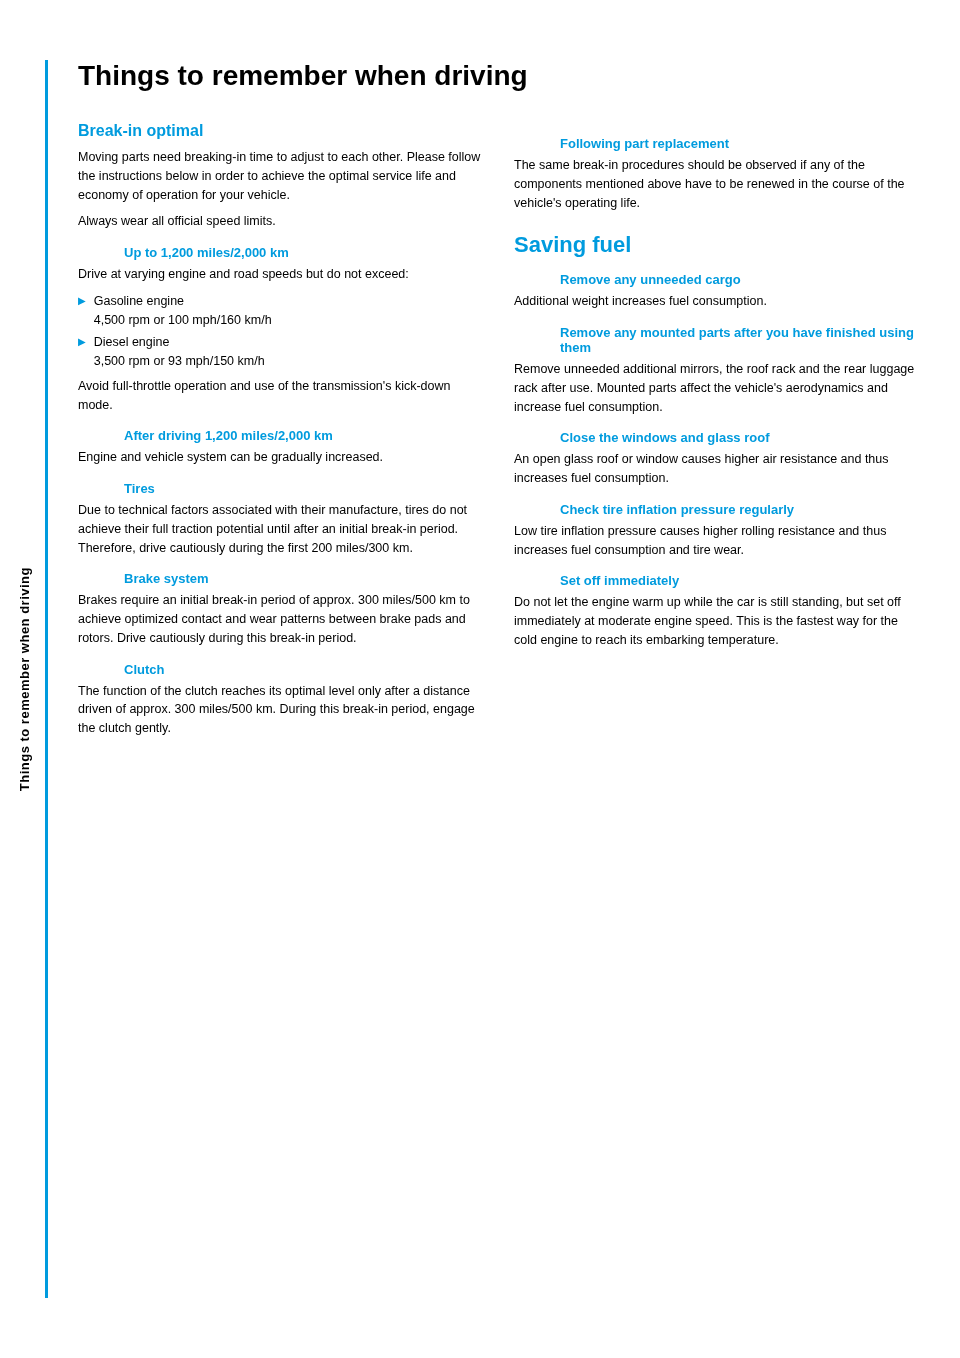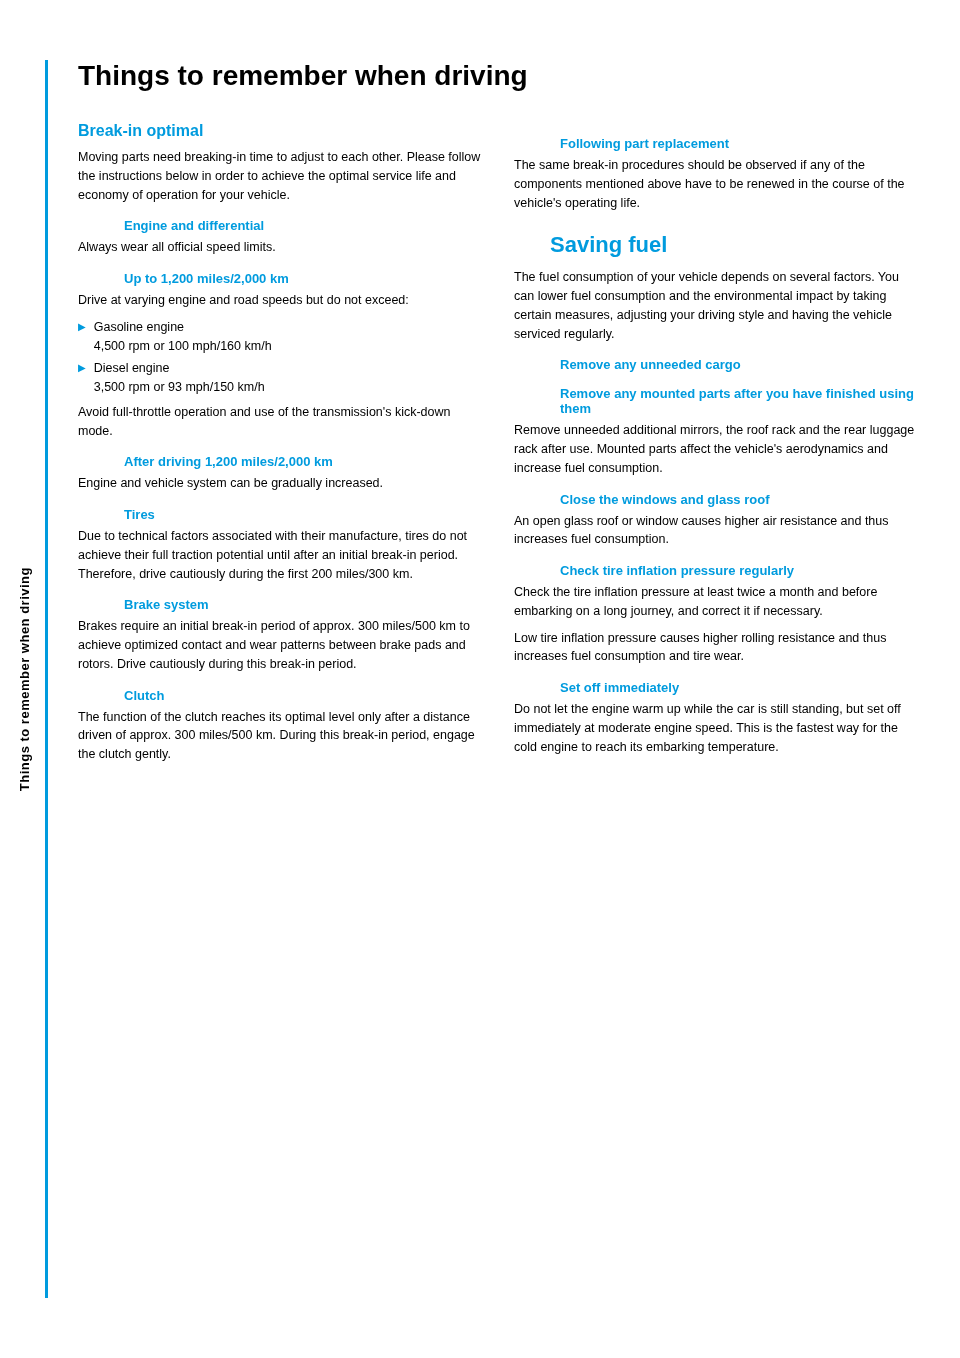--- a/index.html
+++ b/index.html
@@ -158,7 +158,6 @@
         <h2 class="section-header">Break-in optimal</h2>
         <p class="body-text">Moving parts need breaking-in time to adjust to each other. Please follow the instructions below in order to achieve the optimal service life and economy of operation for your vehicle.</p>
 
-        <p class="subsection-header">Engine and differential</p>
         <p class="body-text">Always wear all official speed limits.</p>
 
         <p class="subsection-header">Up to 1,200 miles/2,000 km</p>

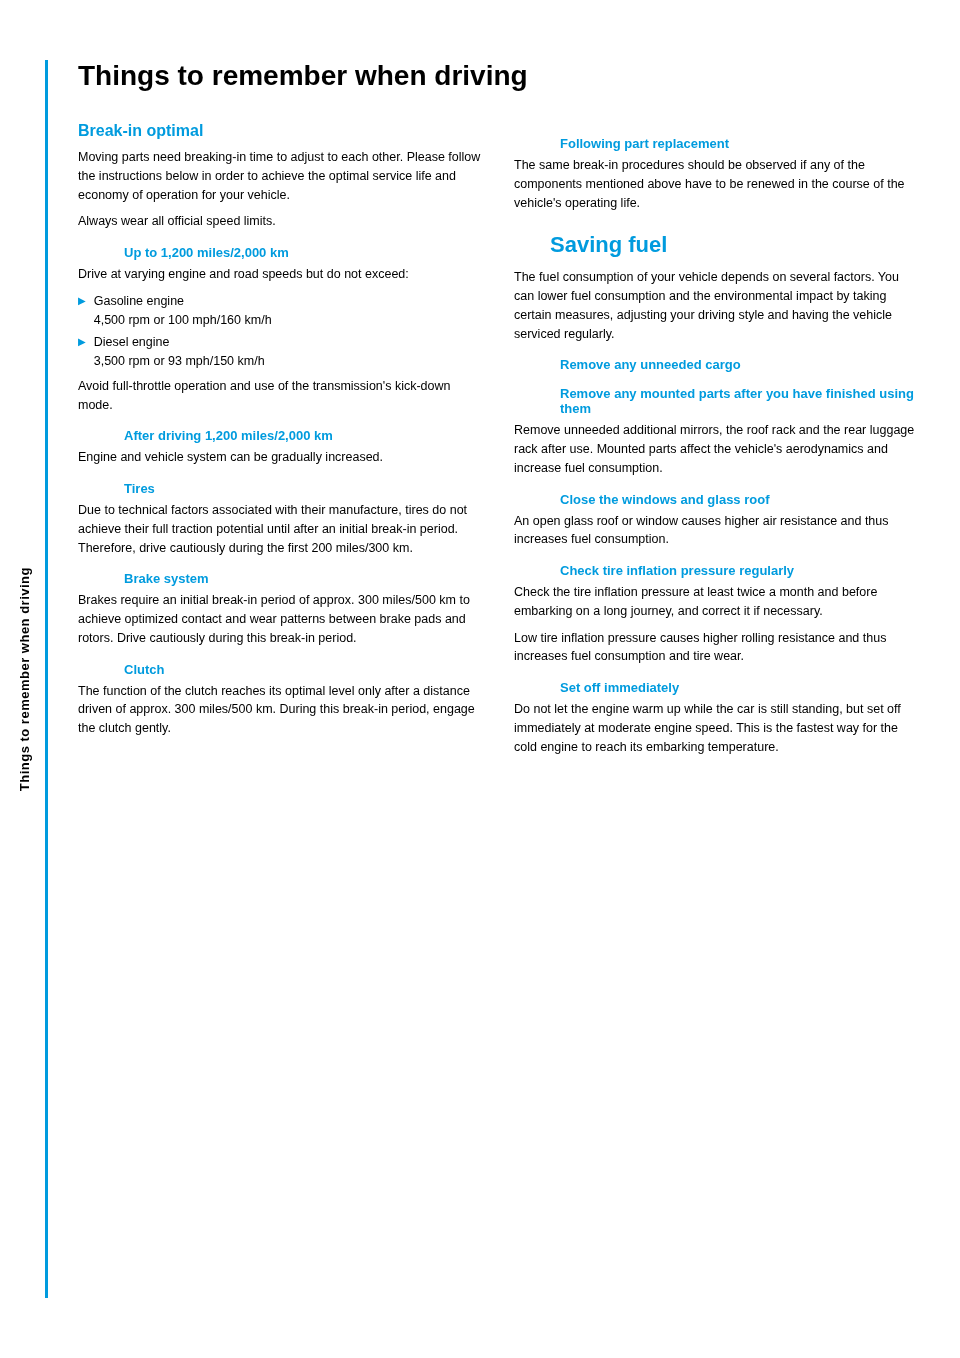--- a/index.html
+++ b/index.html
@@ -93,7 +93,6 @@
       color: #009bde;
       margin-bottom: 10px;
       margin-top: 20px;
-      margin-left: 36px;
     }
 
     .subsection-header {

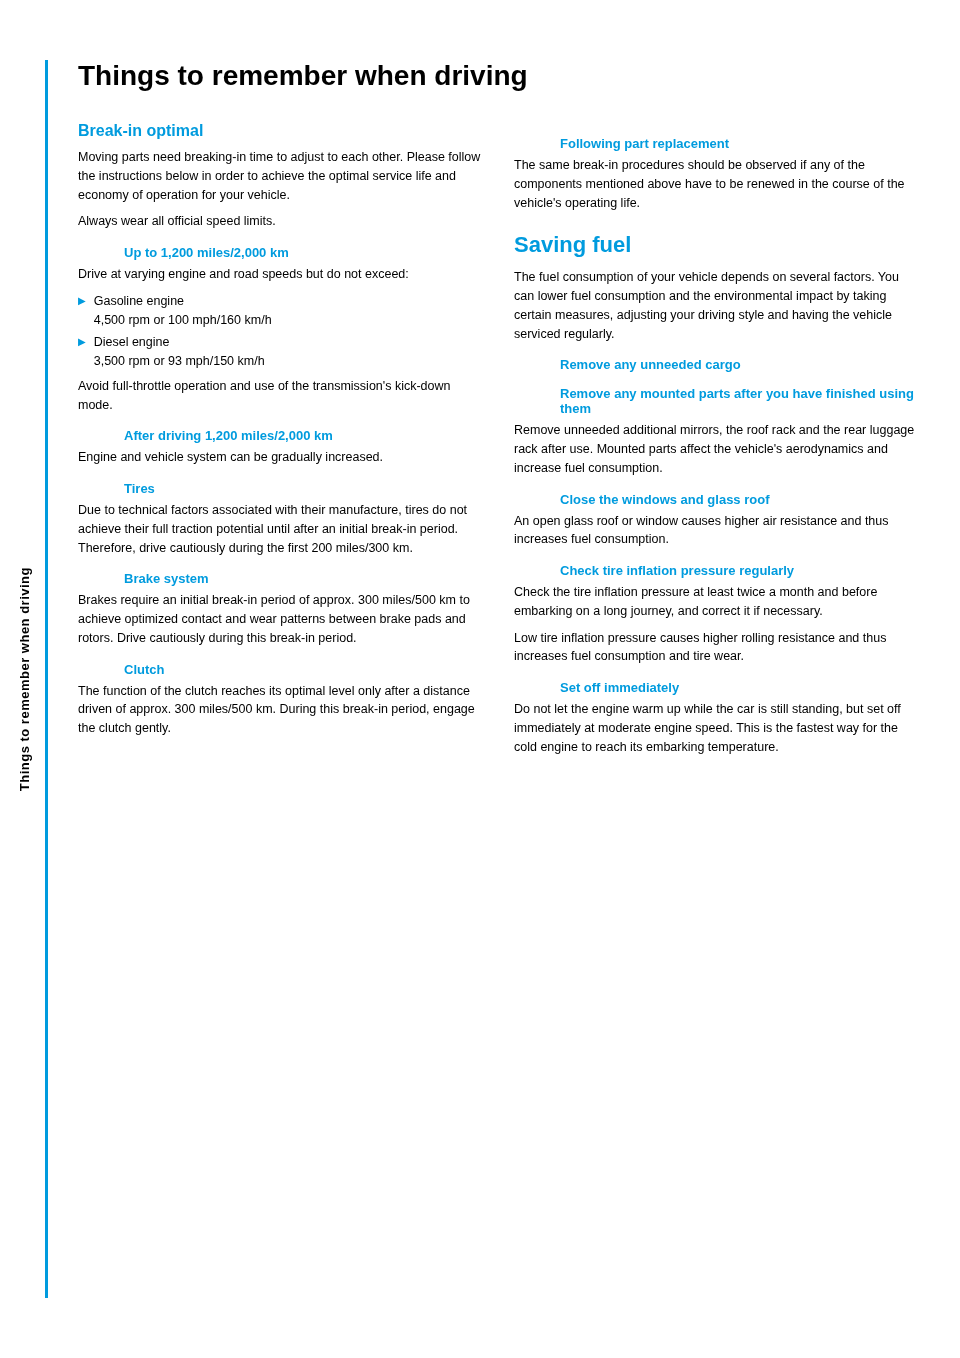--- a/index.html
+++ b/index.html
@@ -201,7 +201,6 @@
         <p class="body-text">The same break-in procedures should be observed if any of the components mentioned above have to be renewed in the course of the vehicle's operating life.</p>
 
         <h2 class="section-header-large">Saving fuel</h2>
-        <p class="body-text">The fuel consumption of your vehicle depends on several factors. You can lower fuel consumption and the environmental impact by taking certain measures, adjusting your driving style and having the vehicle serviced regularly.</p>
 
         <p class="subsection-header">Remove any unneeded cargo</p>
 

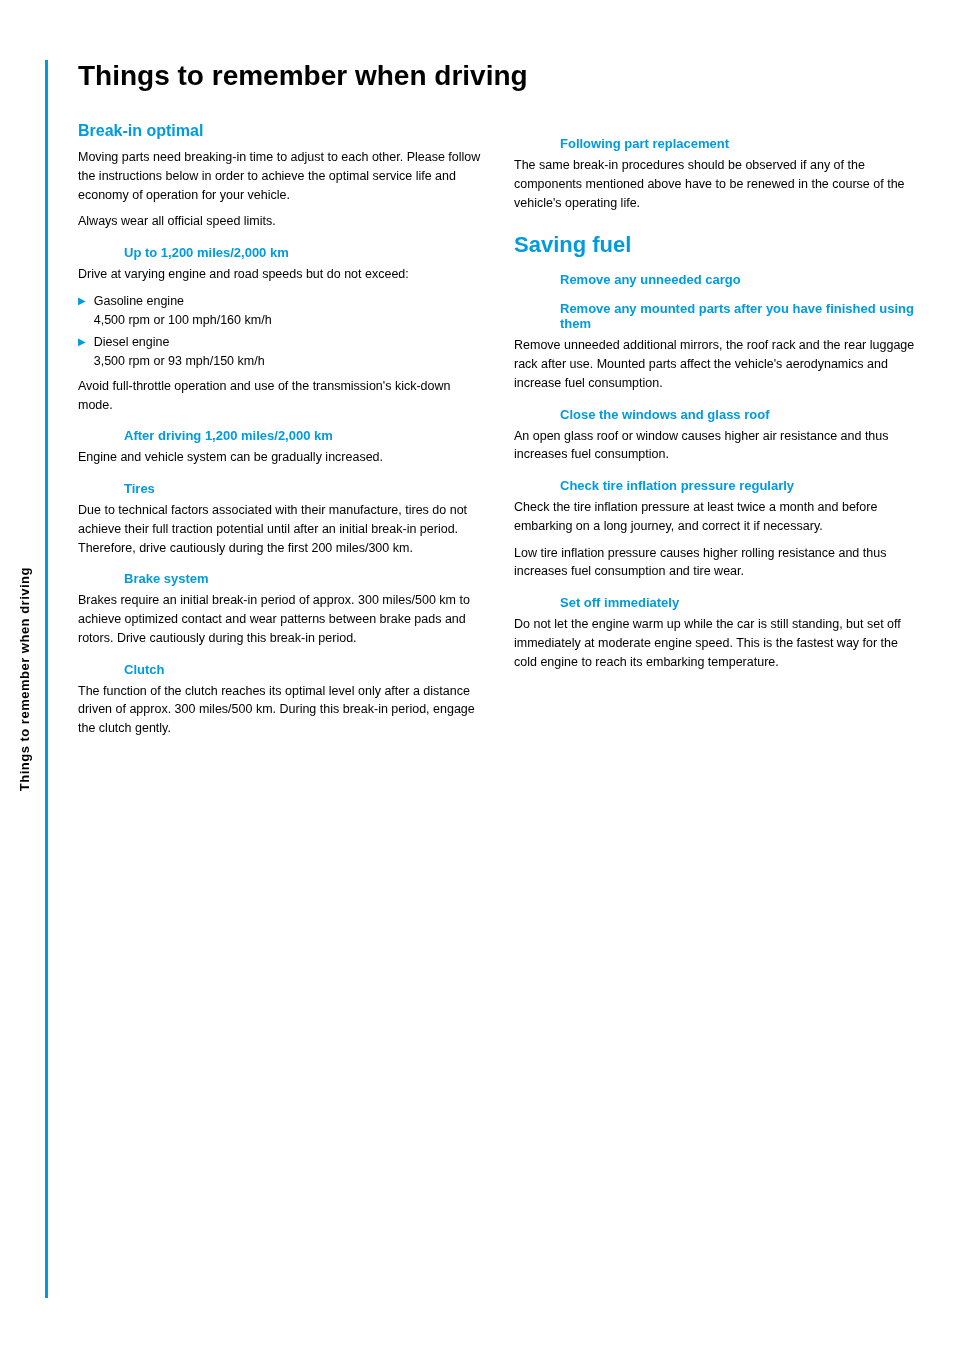--- a/index.html
+++ b/index.html
@@ -203,6 +203,7 @@
         <h2 class="section-header-large">Saving fuel</h2>
 
         <p class="subsection-header">Remove any unneeded cargo</p>
+        <p class="body-text">Additional weight increases fuel consumption.</p>
 
         <p class="subsection-header">Remove any mounted parts after you have finished using them</p>
         <p class="body-text">Remove unneeded additional mirrors, the roof rack and the rear luggage rack after use. Mounted parts affect the vehicle's aerodynamics and increase fuel consumption.</p>

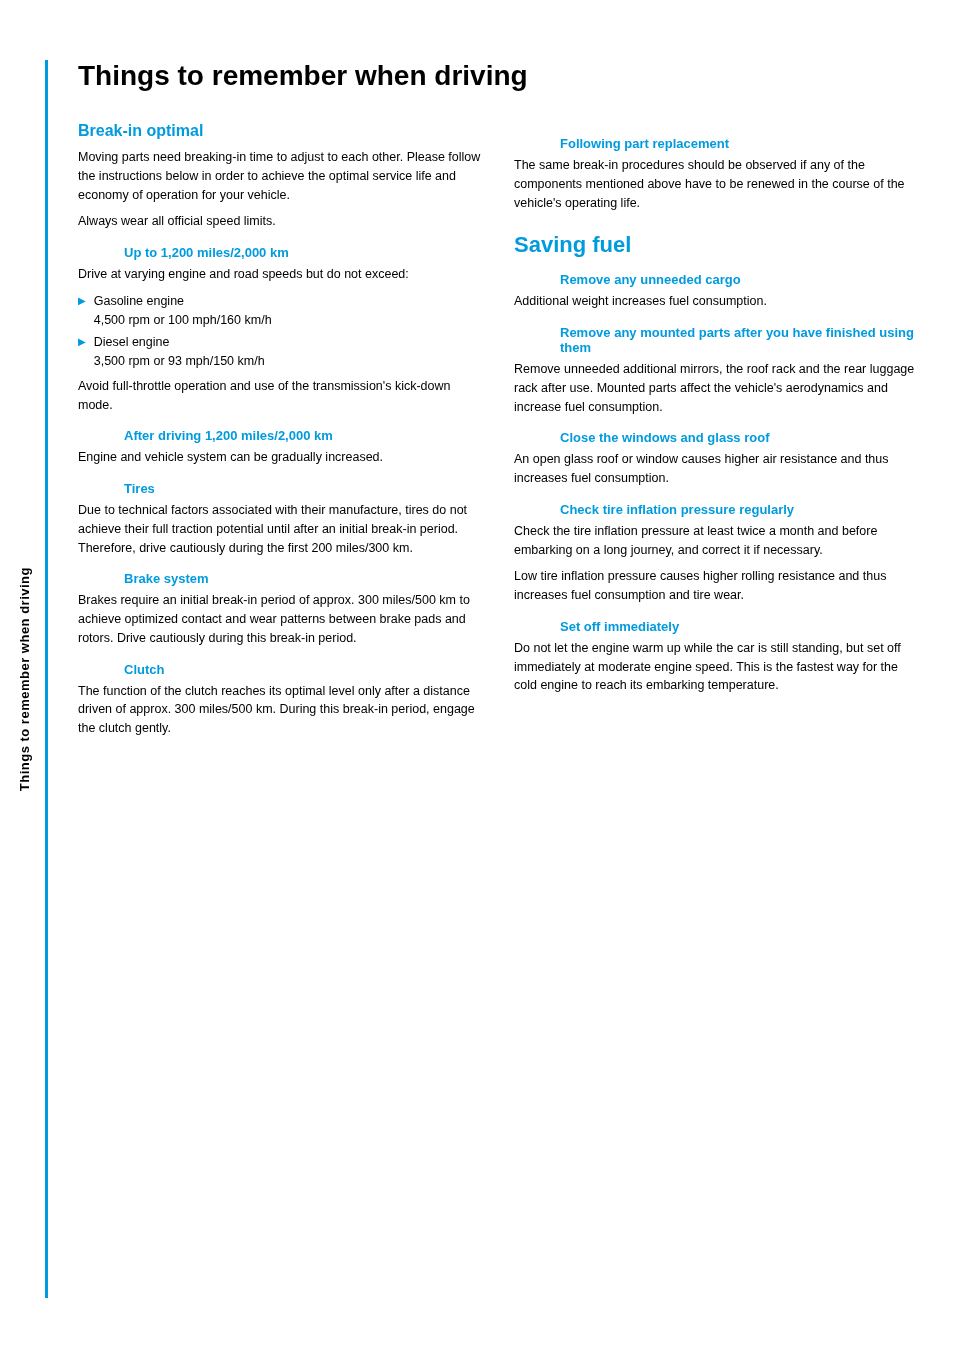--- a/index.html
+++ b/index.html
@@ -212,7 +212,6 @@
         <p class="body-text">An open glass roof or window causes higher air resistance and thus increases fuel consumption.</p>
 
         <p class="subsection-header">Check tire inflation pressure regularly</p>
-        <p class="body-text">Check the tire inflation pressure at least twice a month and before embarking on a long journey, and correct it if necessary.</p>
         <p class="body-text">Low tire inflation pressure causes higher rolling resistance and thus increases fuel consumption and tire wear.</p>
 
         <p class="subsection-header">Set off immediately</p>

